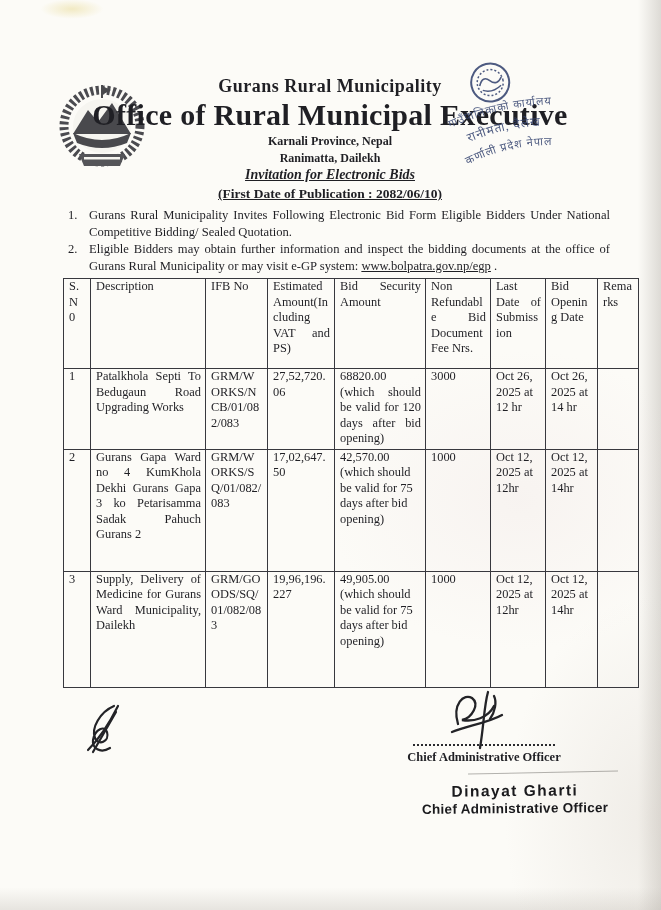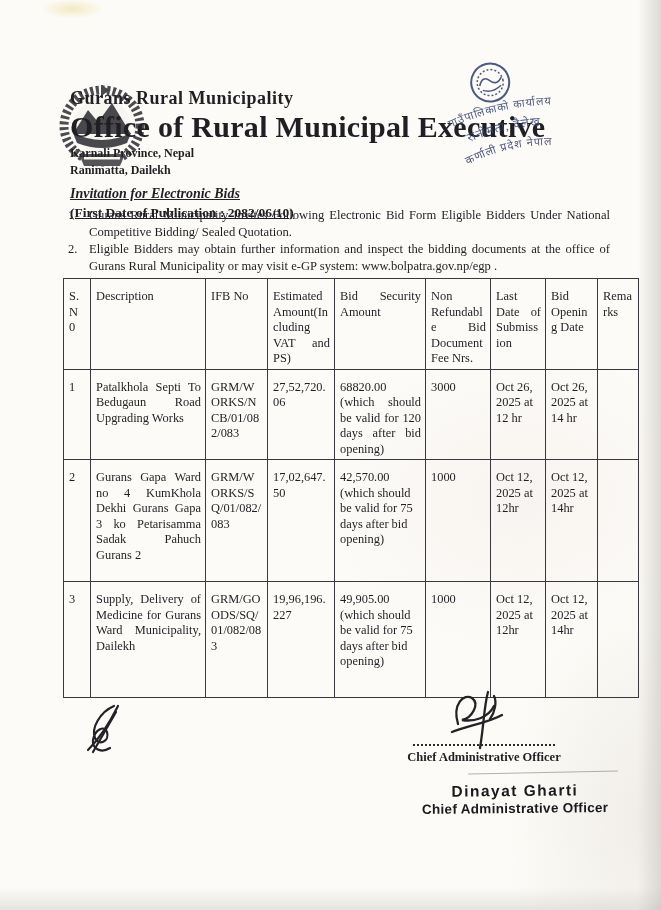--- a/index.html
+++ b/index.html
@@ -16,7 +16,7 @@
   }
   
   .logo{position:absolute;left:57px;top:80px;width:90px;height:98px;opacity:.92;}
-  .header-text{position:absolute;left:70px;top:88px;width:520px;font-family:Liberation Serif, serif;}
+  .header-text{position:absolute;left:70px;top:76px;width:520px;text-align:center;font-family:Liberation Serif, serif;}
   .org-name{font-size:18px;font-weight:bold;letter-spacing:.5px;}
   .office-name{font-size:30px;font-weight:bold;margin-top:1px;letter-spacing:.3px;}
   .addr{font-size:12px;font-weight:bold;margin-top:2px;}

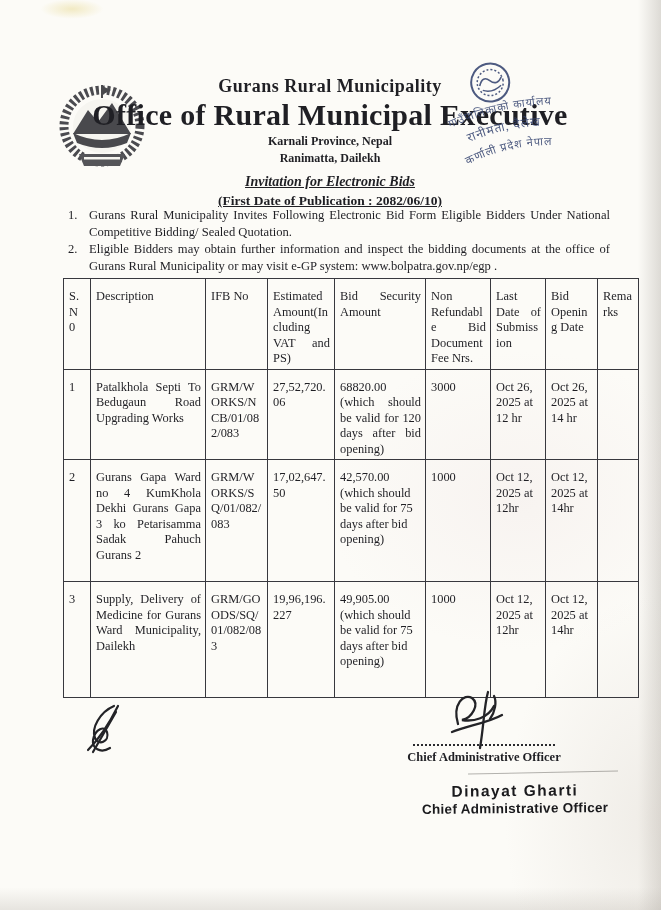--- a/index.html
+++ b/index.html
@@ -20,7 +20,7 @@
   .org-name{font-size:18px;font-weight:bold;letter-spacing:.5px;}
   .office-name{font-size:30px;font-weight:bold;margin-top:1px;letter-spacing:.3px;}
   .addr{font-size:12px;font-weight:bold;margin-top:2px;}
-  .doc-title{font-size:14px;font-weight:bold;font-style:italic;text-decoration:underline;margin-top:8px;}
+  .doc-title{font-size:14px;font-weight:bold;font-style:italic;text-decoration:underline;margin-top:1px;}
   .pub-line{font-size:13.5px;font-weight:bold;text-decoration:underline;margin-top:3px;}
   .stamp{position:absolute;left:424px;top:54px;width:154px;height:124px;transform:rotate(-13deg);opacity:.88;}
   

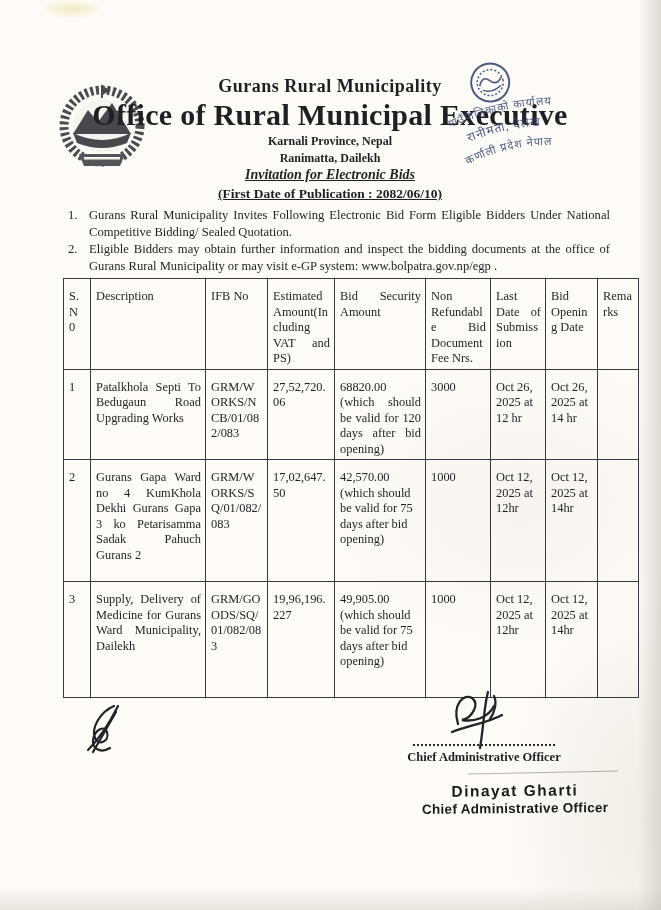--- a/index.html
+++ b/index.html
@@ -27,7 +27,7 @@
   .notices{position:absolute;left:66px;top:207px;width:544px;font-size:12.6px;line-height:1.32;}
   .notice{position:relative;padding-left:23px;text-align:justify;margin-bottom:1px;}
   .notice .num{position:absolute;left:2px;top:0;}
-  .link{color:#1f1f24;cursor:pointer;}
+  .link{color:#1f1f24;text-decoration:underline;cursor:pointer;}
   
   table.bids{position:absolute;left:63px;top:278px;width:575px;border-collapse:collapse;table-layout:fixed;
     font-size:12.4px;line-height:1.25;}

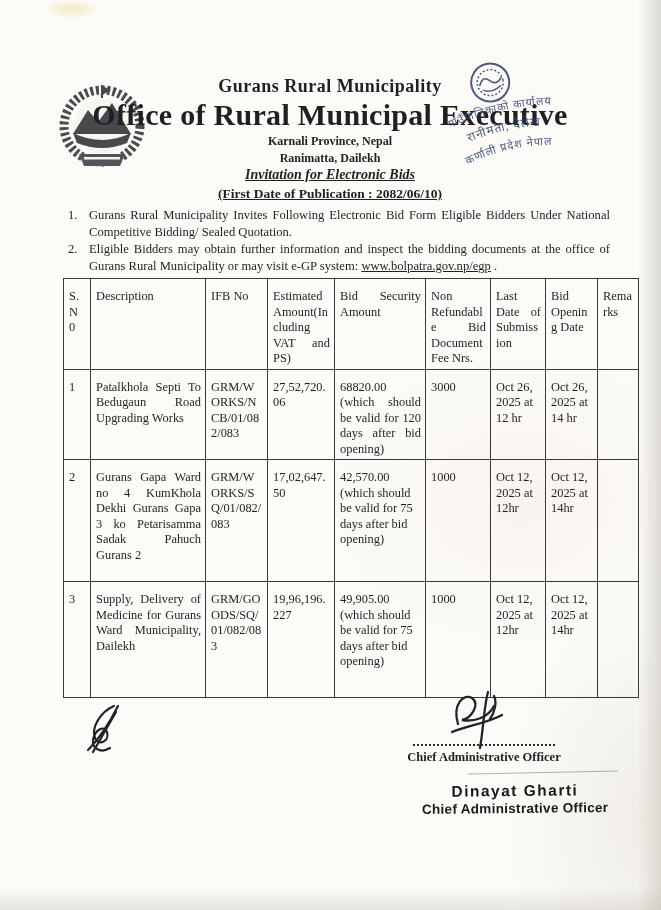--- a/index.html
+++ b/index.html
@@ -32,7 +32,7 @@
   table.bids{position:absolute;left:63px;top:278px;width:575px;border-collapse:collapse;table-layout:fixed;
     font-size:12.4px;line-height:1.25;}
   table.bids th, table.bids td{
-    border:1.6px solid #38383e;vertical-align:top;padding:10px 4px 2px 5px;
+    border:1.6px solid #38383e;vertical-align:top;padding:0 4px 2px 5px;
     overflow-wrap:anywhere;word-break:break-word;
   }
   table.bids th{font-weight:normal;text-align:left;text-align:justify;}

